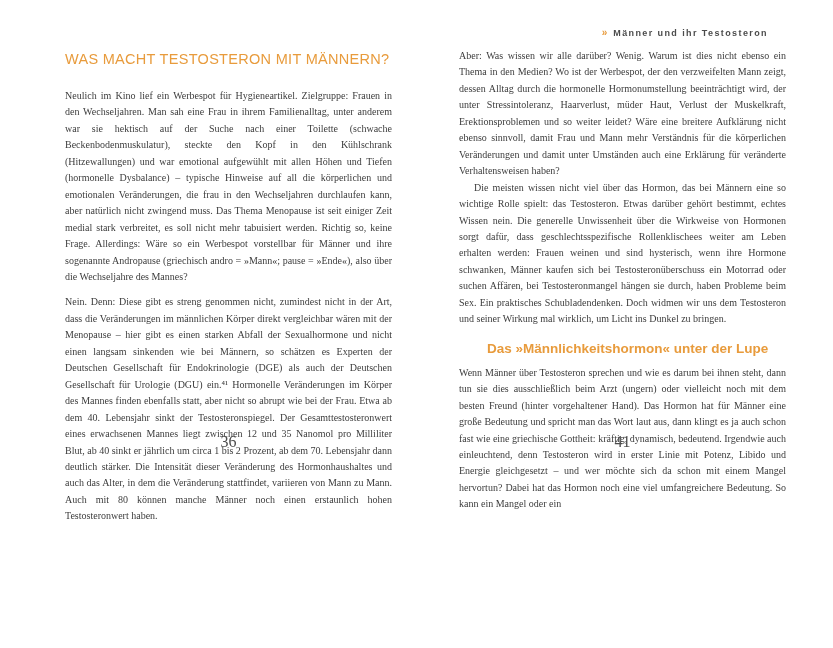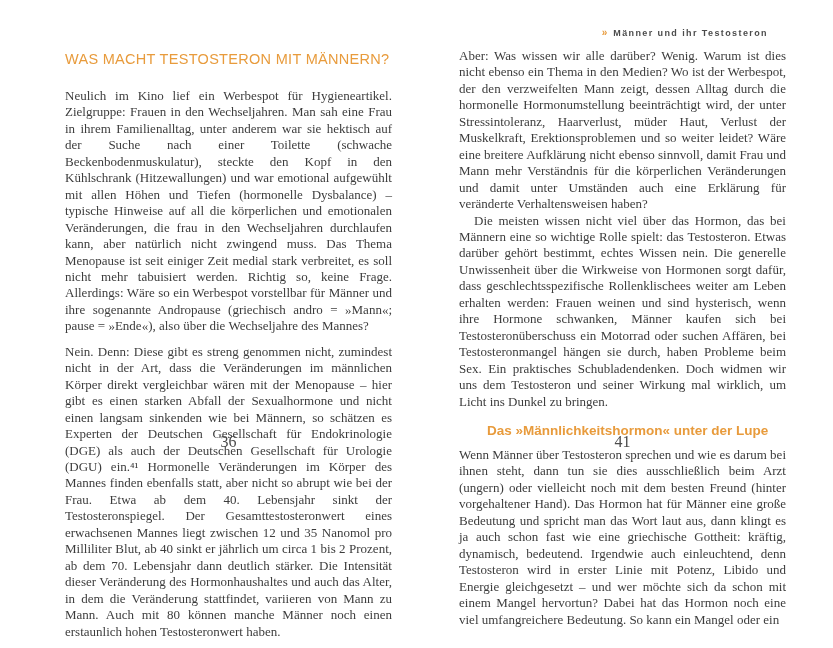--- a/index.html
+++ b/index.html
@@ -46,7 +46,7 @@
   .body-start { margin-top: 48px; }
 
   p.para {
-    font-size: 13px;
+    font-size: 10px;
     line-height: 16.45px;
     text-align: justify;
     hyphens: auto;

